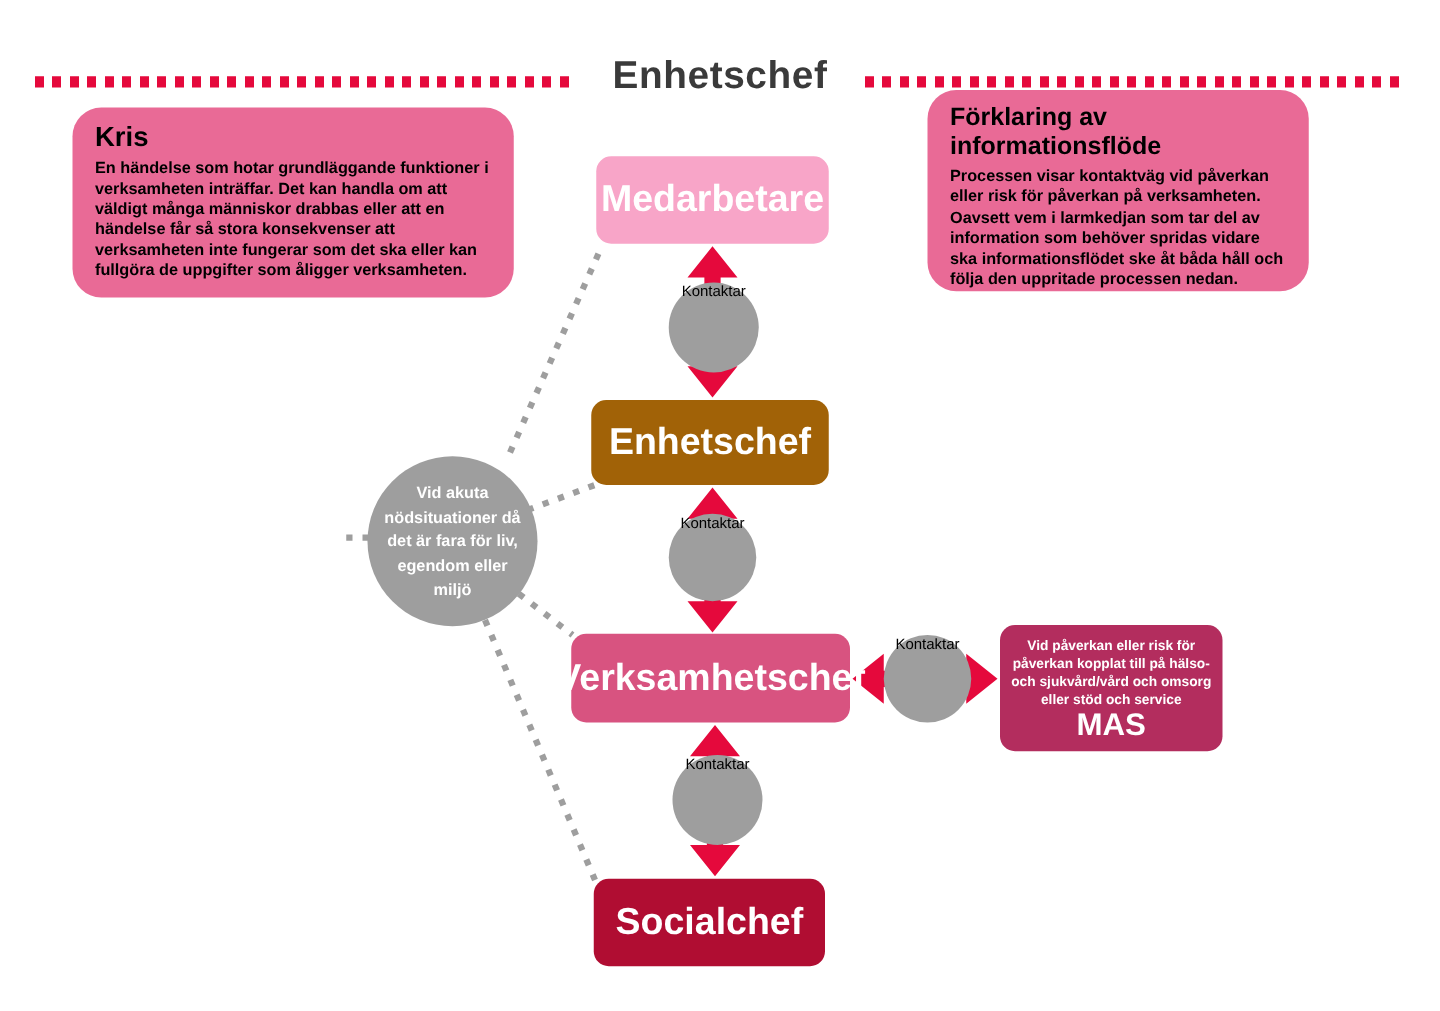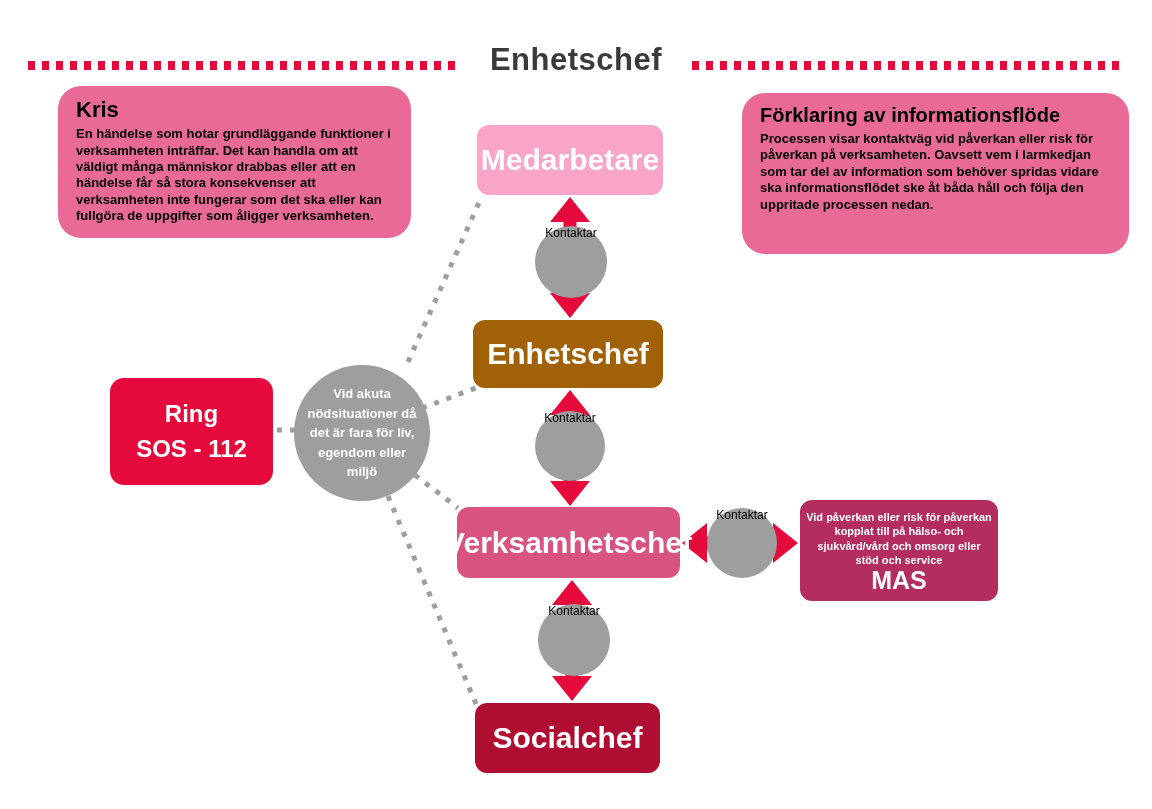--- a/index.html
+++ b/index.html
@@ -26,7 +26,7 @@
   .panel .panel-title{margin:0 0 4px;font-size:22px;font-weight:bold;line-height:1.15;}
   .panel .panel-body{margin:0;font-size:13px;font-weight:bold;line-height:1.26;}
   .panel.kris{left:58px;top:86px;width:353px;height:152px;}
-  .panel.info{left:742px;top:93px;width:387px;height:161px;}
+  .panel.info{left:742px;top:72px;width:305px;height:161px;}
   .panel.info .panel-title{font-size:20px;}
 
   .chainbox{

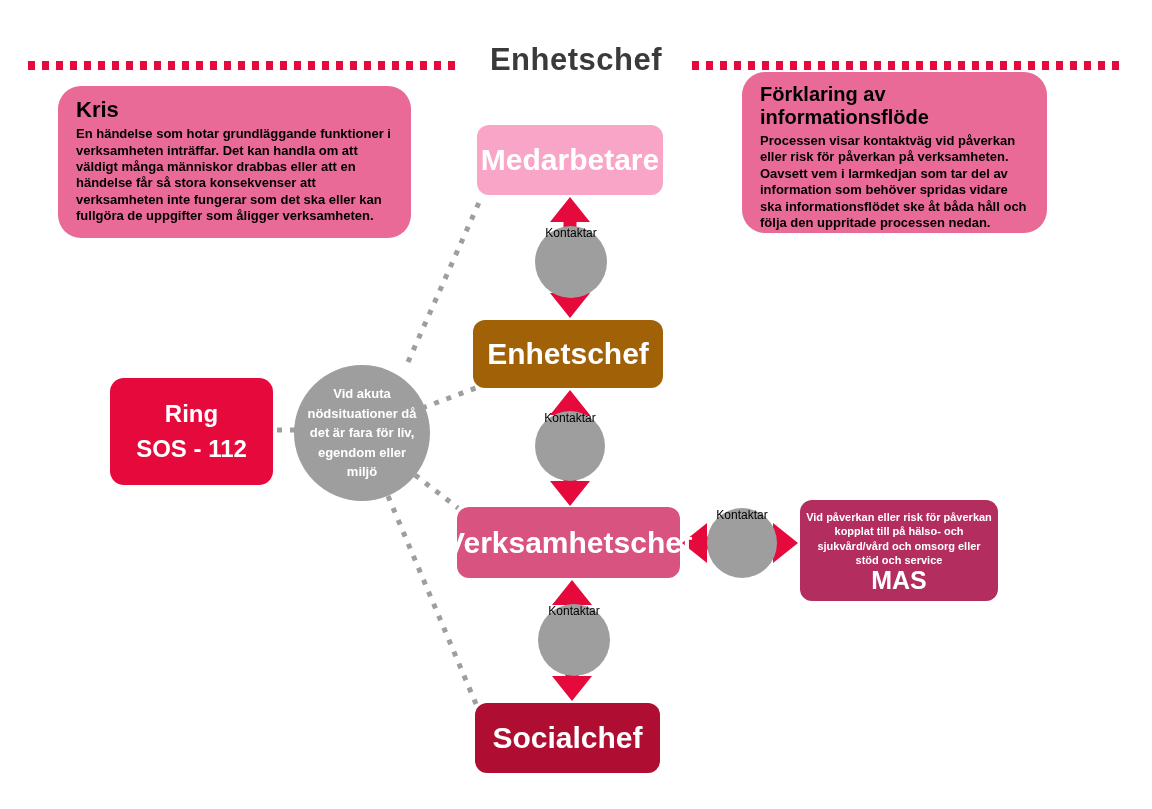--- a/index.html
+++ b/index.html
@@ -140,10 +140,6 @@
     <span>Vid akuta nödsituationer då det är fara för liv, egendom eller miljö</span>
   </div>
 
-  <div class="sos-box">
-    <span>Ring</span>
-    <span>SOS - 112</span>
-  </div>
 
   <div class="mas-box">
     <div class="mas-body">Vid påverkan eller risk för påverkan kopplat till på hälso- och sjukvård/vård och omsorg eller stöd och service</div>

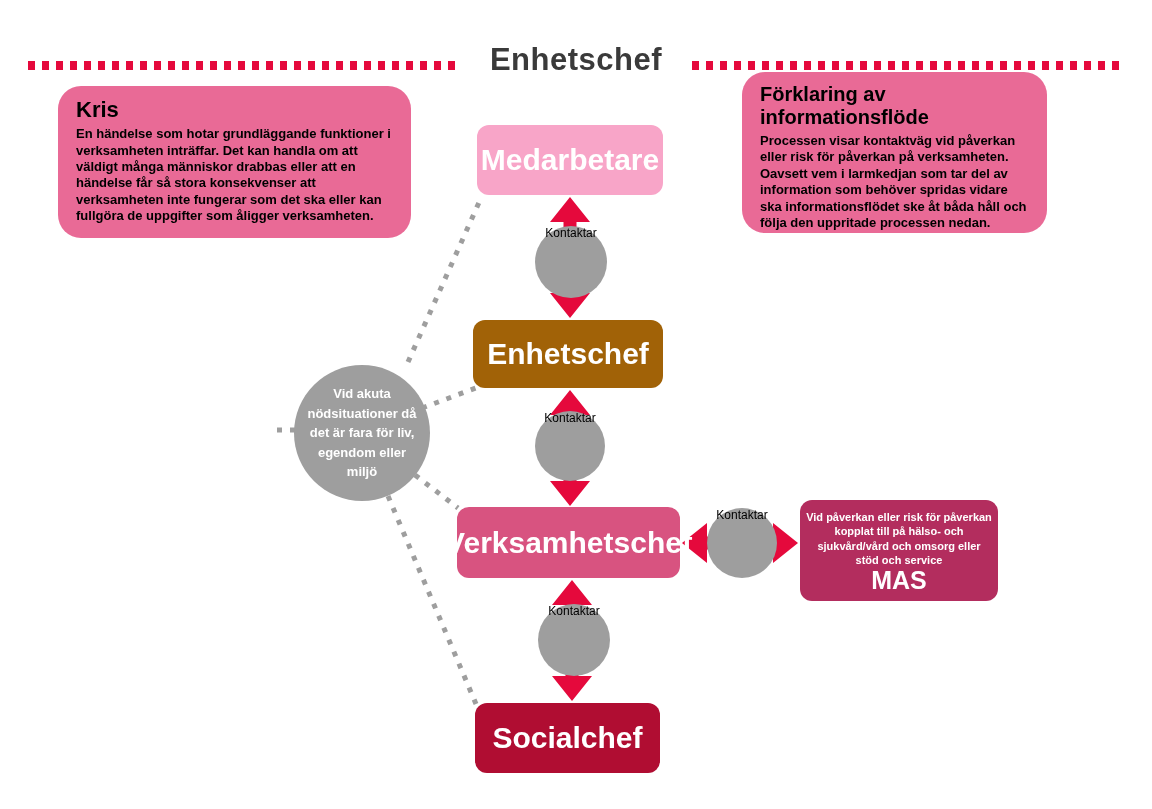--- a/index.html
+++ b/index.html
@@ -64,7 +64,7 @@
   }
 
   .mas-box{
-    position:absolute;left:800px;top:500px;width:198px;height:101px;
+    position:absolute;left:800px;top:500px;width:178px;height:101px;
     background:#b32d5e;border-radius:12px;color:#fff;text-align:center;
     padding:10px 6px 6px;box-sizing:border-box;z-index:2;
   }

